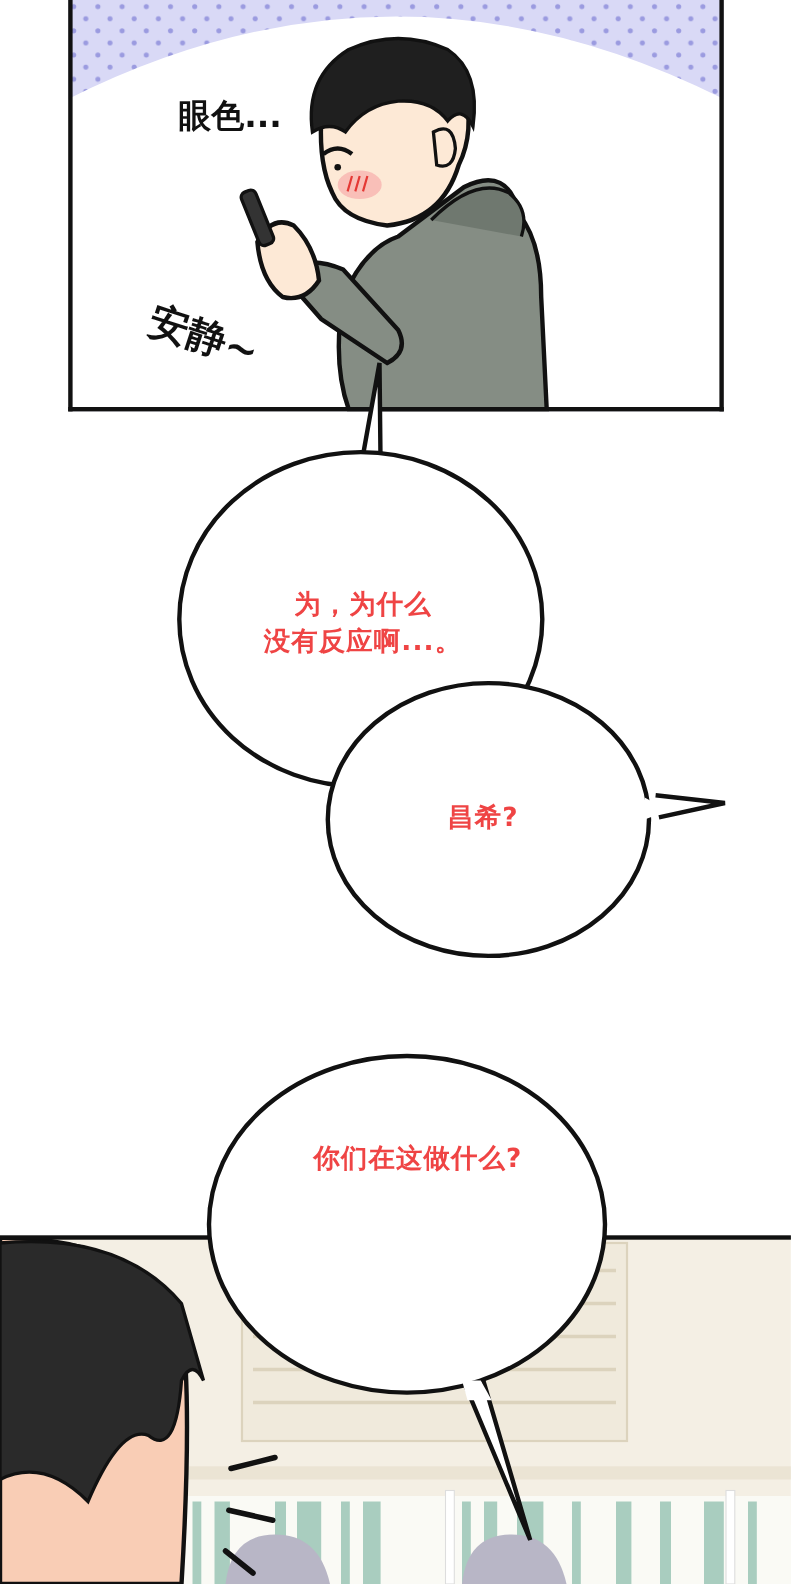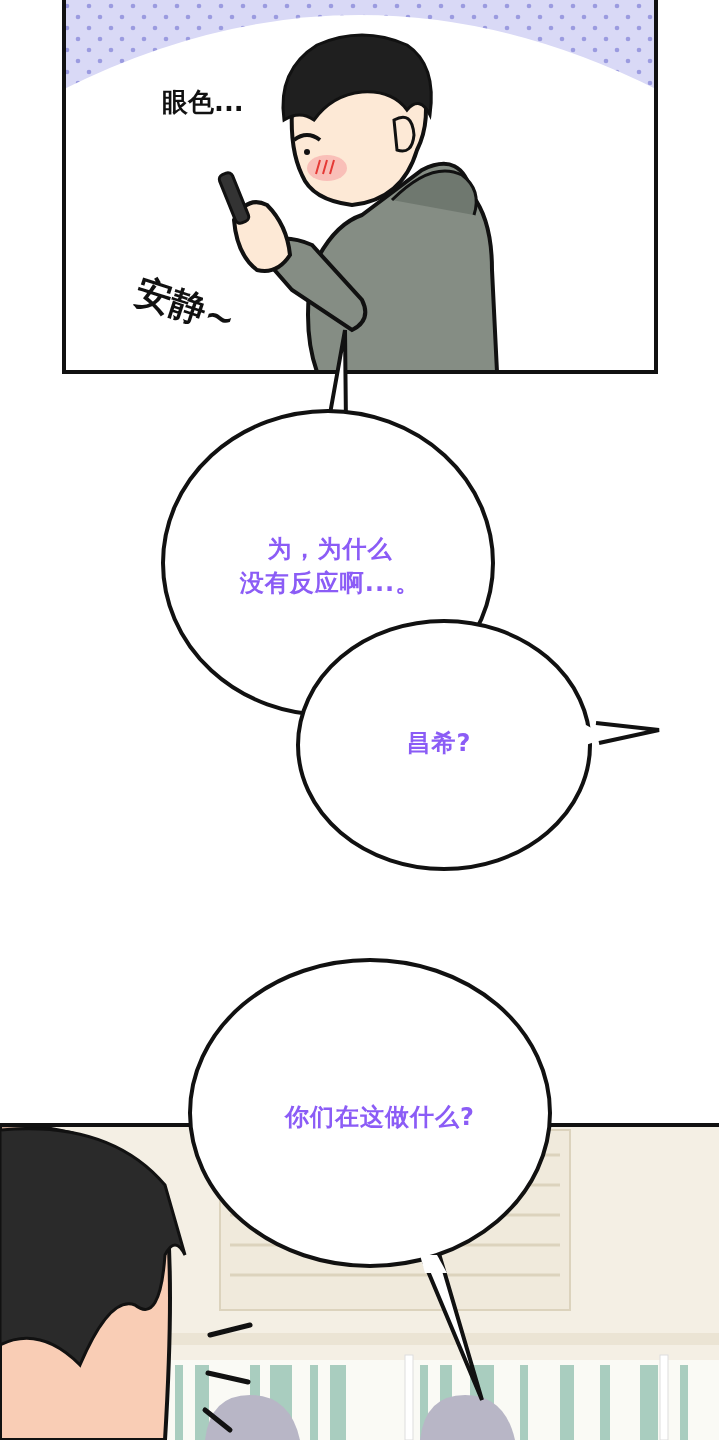--- a/index.html
+++ b/index.html
@@ -47,7 +47,7 @@
     <circle cx="245" cy="152" r="3" fill="#111"></circle>
     <path d="M232,140 Q245,130 258,140" stroke="#111" stroke-width="4" fill="none"></path>
   </svg>
-  <div class="panel-text" style="left:100px;top:85px;font-size:26px;">眼色...</div>
+  <div class="panel-text" style="left:100px;top:85px;font-size:30px;">眼色...</div>
   <div class="panel-text" style="left:72px;top:282px;font-size:36px;transform:rotate(18deg);">安静~</div>
 </div>
 <div class="abs" style="left:62px;top:-4px;width:596px;height:378px;border:4px solid #111;border-top:none;box-sizing:border-box;"></div>

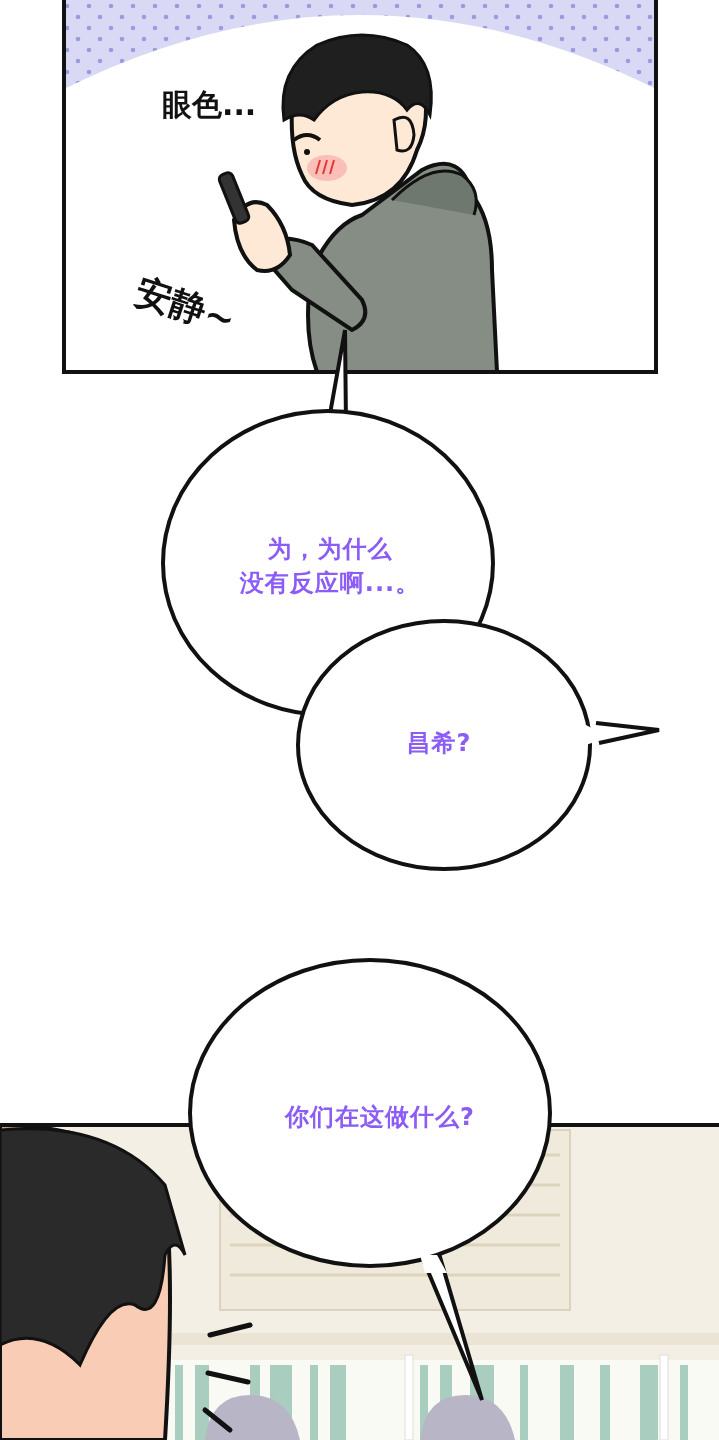--- a/index.html
+++ b/index.html
@@ -8,7 +8,7 @@
   .abs { position:absolute; }
   svg { display:block; }
   .panel-text { position:absolute; color:#111; font-weight:bold; white-space:pre; }
-  .bubble-text { position:absolute; color:#8b5cf6; font-size:24px; line-height:34px; text-align:center;
+  .bubble-text { position:absolute; color:#ef4444; font-size:24px; line-height:34px; text-align:center;
                  white-space:pre; font-weight:bold; letter-spacing:1px; }
 </style>
 </head>

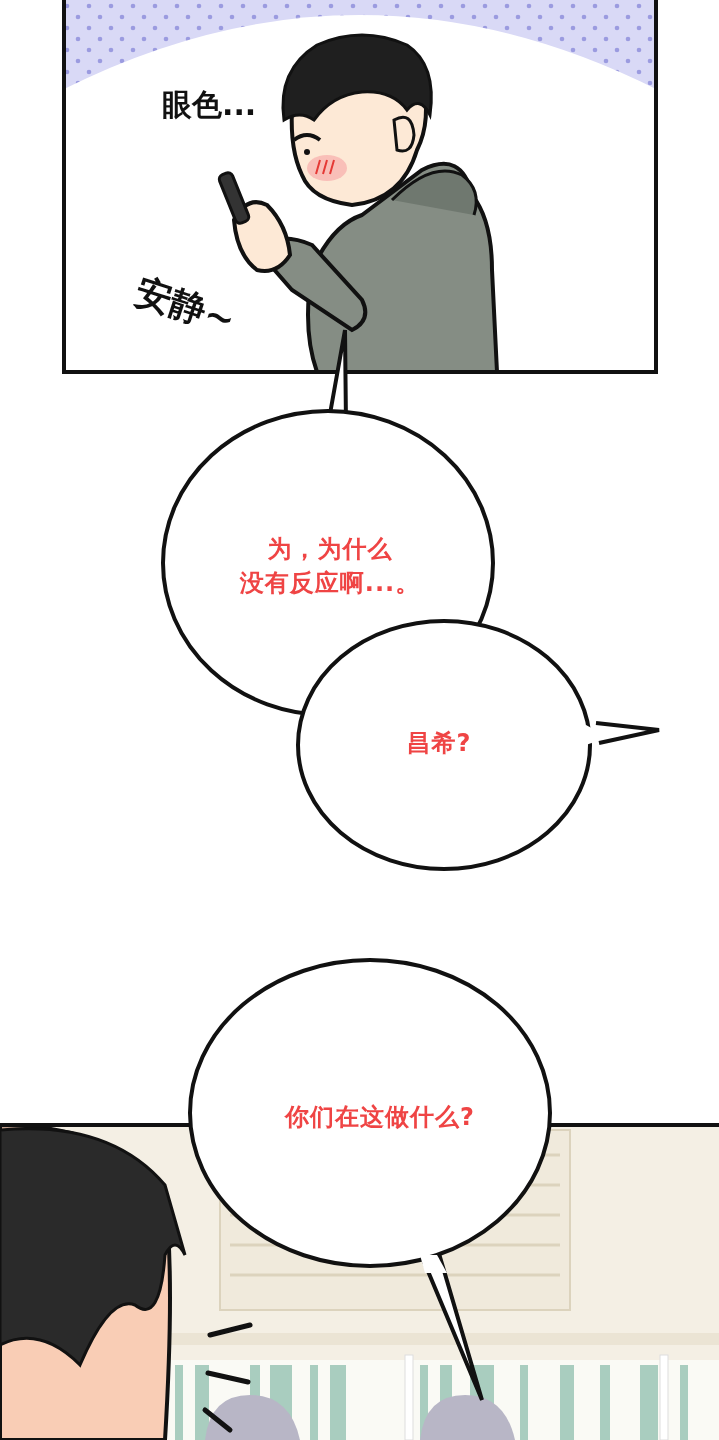--- a/index.html
+++ b/index.html
@@ -123,6 +123,6 @@
   <ellipse cx="185" cy="158" rx="180" ry="153" fill="#fff" stroke="#111" stroke-width="4"></ellipse>
   <path d="M235,300 L252,300 L262,318 L240,318 Z" fill="#fff"></path>
 </svg>
-<div class="bubble-text" style="left:220px;top:1100px;width:320px;">你们在这做什么?</div>
+<div class="bubble-text" style="left:220px;top:1036px;width:320px;">你们在这做什么?</div>
 
 </body></html>

